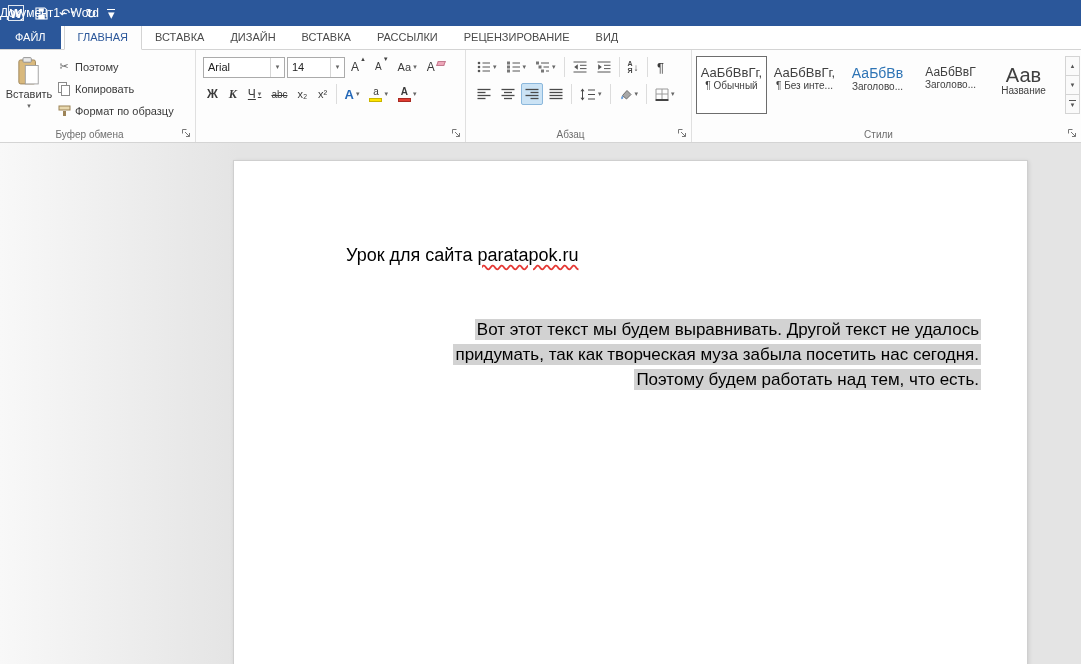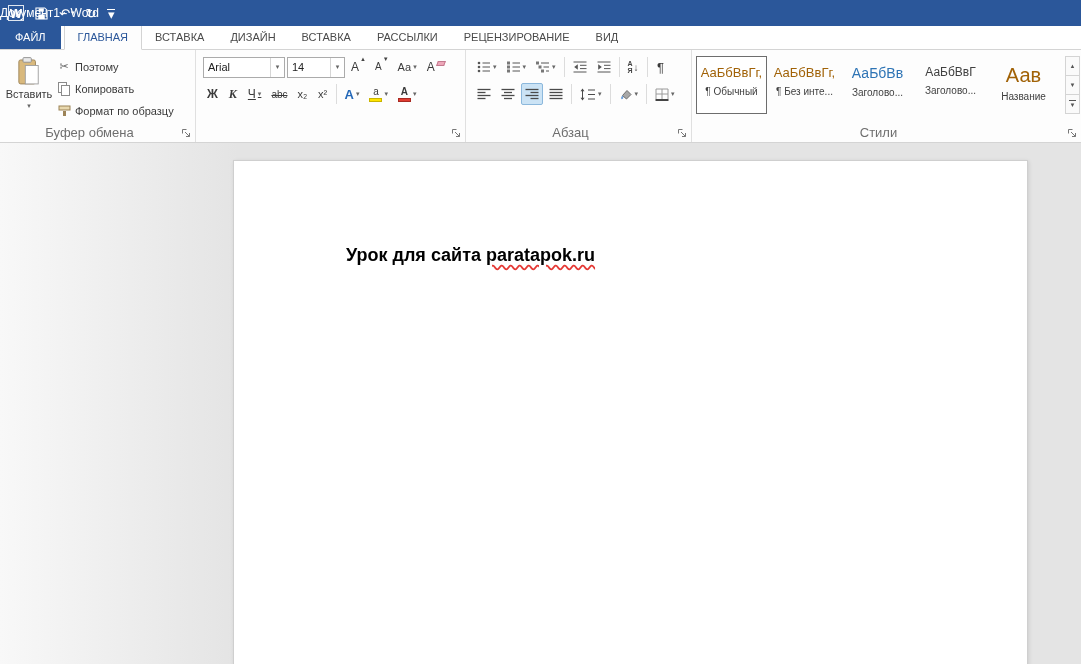--- a/index.html
+++ b/index.html
@@ -76,7 +76,7 @@
   .styles-cards{position:absolute;left:4px;top:6px;display:flex;gap:2px}
   .style-card{width:71px;height:58px;border:1px solid transparent;background:#fdfdfd;cursor:pointer;display:flex;flex-direction:column;align-items:center;justify-content:flex-start;padding-top:8px;overflow:hidden}
   .style-card.selected{border:1px solid #6d6d6d;background:#fff}
-  .style-preview{font-size:13px;color:#a16207;white-space:nowrap}
+  .style-preview{font-size:13px;color:#404040;white-space:nowrap}
   .style-preview.h1{color:#2e74b5;font-size:14px}
   .style-preview.h2{color:#404040;font-size:12px}
   .style-preview.title{font-size:20px;line-height:20px}

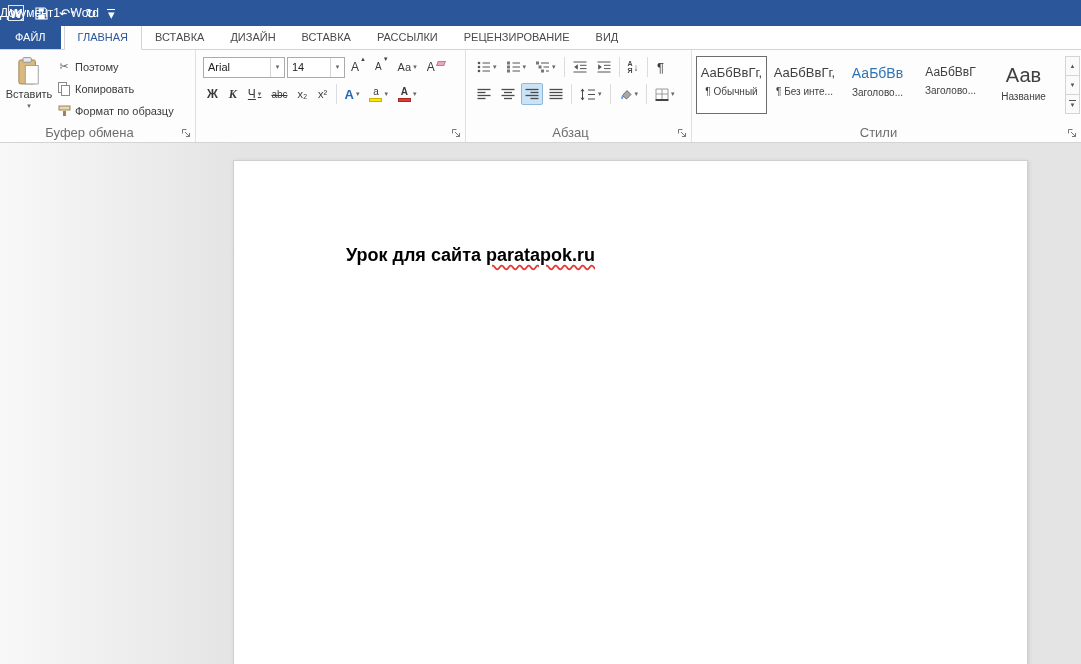--- a/index.html
+++ b/index.html
@@ -80,7 +80,7 @@
   .style-preview.h1{color:#2e74b5;font-size:14px}
   .style-preview.h2{color:#404040;font-size:12px}
   .style-preview.title{font-size:20px;line-height:20px}
-  .style-name{font-size:10px;color:#3f3f3f;margin-top:6px;white-space:nowrap}
+  .style-name{font-size:10px;color:#3f3f3f;margin-top:0;white-space:nowrap}
   .styles-scroll{position:absolute;right:1px;top:6px;width:15px;height:58px;border:1px solid #d4d4d4;background:#fafafa;display:flex;flex-direction:column}
   .styles-scroll .sbtn{flex:1;display:flex;align-items:center;justify-content:center;font-size:6px;color:#555;border-bottom:1px solid #d4d4d4;cursor:pointer}
   .styles-scroll .sbtn:last-child{border-bottom:none}

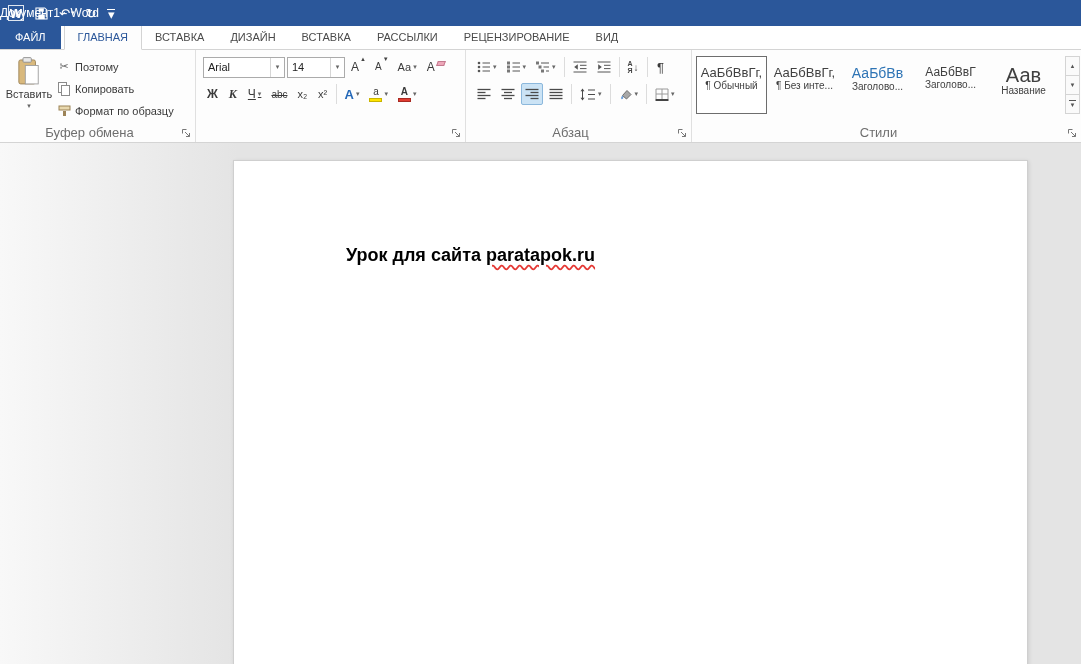--- a/index.html
+++ b/index.html
@@ -26,7 +26,7 @@
   
   .ribbon{position:absolute;top:50px;left:0;right:0;height:93px;background:#fdfdfd;border-bottom:1px solid #d4d4d4;display:flex;z-index:3}
   .group{position:relative;height:100%;border-right:1px solid #e0e0e0}
-  .group-label{position:absolute;bottom:2px;left:0;right:16px;text-align:center;font-size:13px;color:#6e6e6e;white-space:nowrap}
+  .group-label{position:absolute;bottom:2px;left:0;right:16px;text-align:center;font-size:10px;color:#6e6e6e;white-space:nowrap}
   .launcher{position:absolute;right:3px;bottom:3px;width:12px;height:12px;cursor:pointer;display:flex;align-items:center;justify-content:center}
   .vsep{width:1px;height:20px;background:#dcdcdc;margin:0 2px;flex:0 0 1px}
   .rbtn{display:flex;align-items:center;justify-content:center;height:22px;min-width:18px;padding:0 3px;border:1px solid transparent;border-radius:2px;color:#3a3a3a;cursor:pointer;font-size:12px}

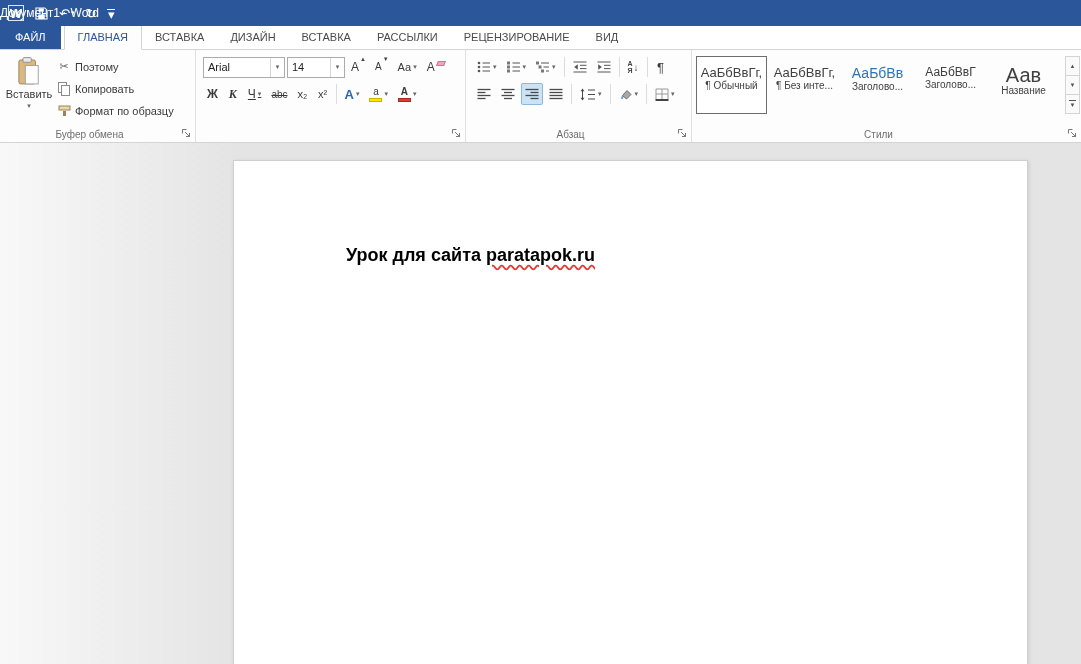--- a/index.html
+++ b/index.html
@@ -90,7 +90,7 @@
   
   .docarea{position:absolute;top:143px;left:0;right:0;bottom:0;background:linear-gradient(90deg,#f8f8f8 0%,#e4e4e4 22%,#e4e4e4 100%)}
   .page{position:absolute;left:233px;top:17px;width:795px;height:520px;background:#fff;border:1px solid #cfcfcf;border-bottom:none;box-shadow:1px 1px 4px rgba(0,0,0,.10)}
-  .doc-heading{margin:82px 46px 0 112px;font-size:18px;line-height:24px;font-weight:bold;color:#000;white-space:nowrap}
+  .doc-heading{margin:82px 46px 0 112px;font-size:18px;line-height:24px;font-weight:normal;color:#000;white-space:nowrap}
   .link-wavy{text-decoration-line:underline;text-decoration-style:wavy;text-decoration-color:#e53935;text-underline-offset:3px}
   .doc-para{margin:50px 46px 0 130px;text-align:right;font-size:17px;line-height:25px;color:#000}
   .doc-para .line{white-space:nowrap}

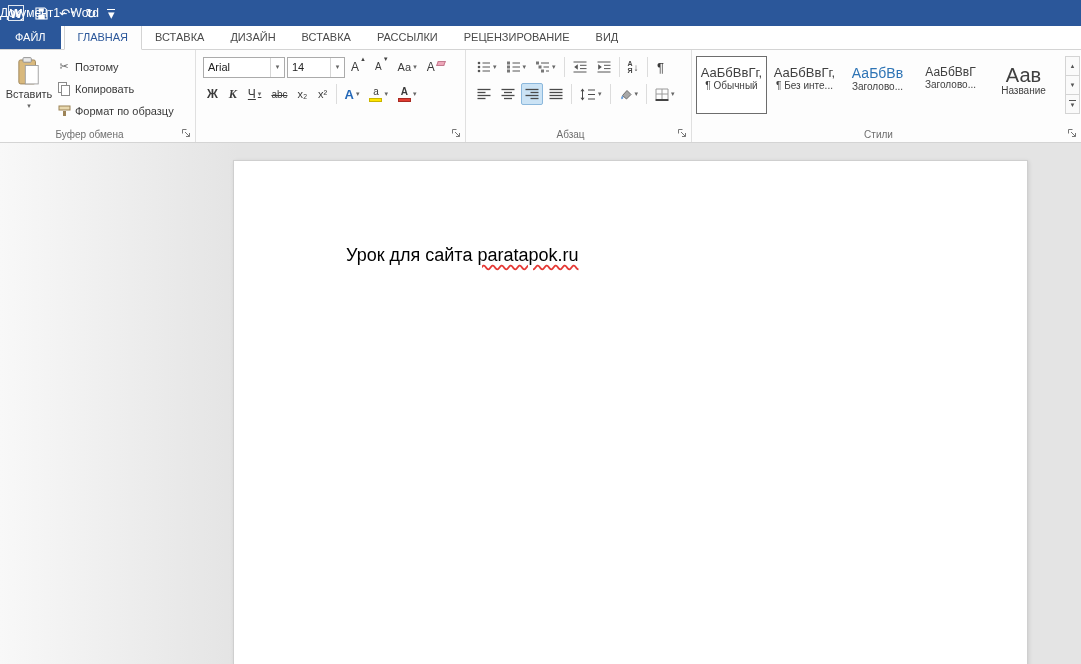--- a/index.html
+++ b/index.html
@@ -436,6 +436,11 @@
   <div class="docarea">
     <div class="page">
       <div class="doc-heading"><span>Урок для сайта </span><span class="link-wavy">paratapok.ru</span></div>
+      <div class="doc-para">
+        <div class="line"><span class="sel">Вот этот текст мы будем выравнивать. Другой текст не удалось</span></div>
+        <div class="line"><span class="sel">придумать, так как творческая муза забыла посетить нас сегодня.</span></div>
+        <div class="line"><span class="sel">Поэтому будем работать над тем, что есть.</span></div>
+      </div>
     </div>
   </div>
 

